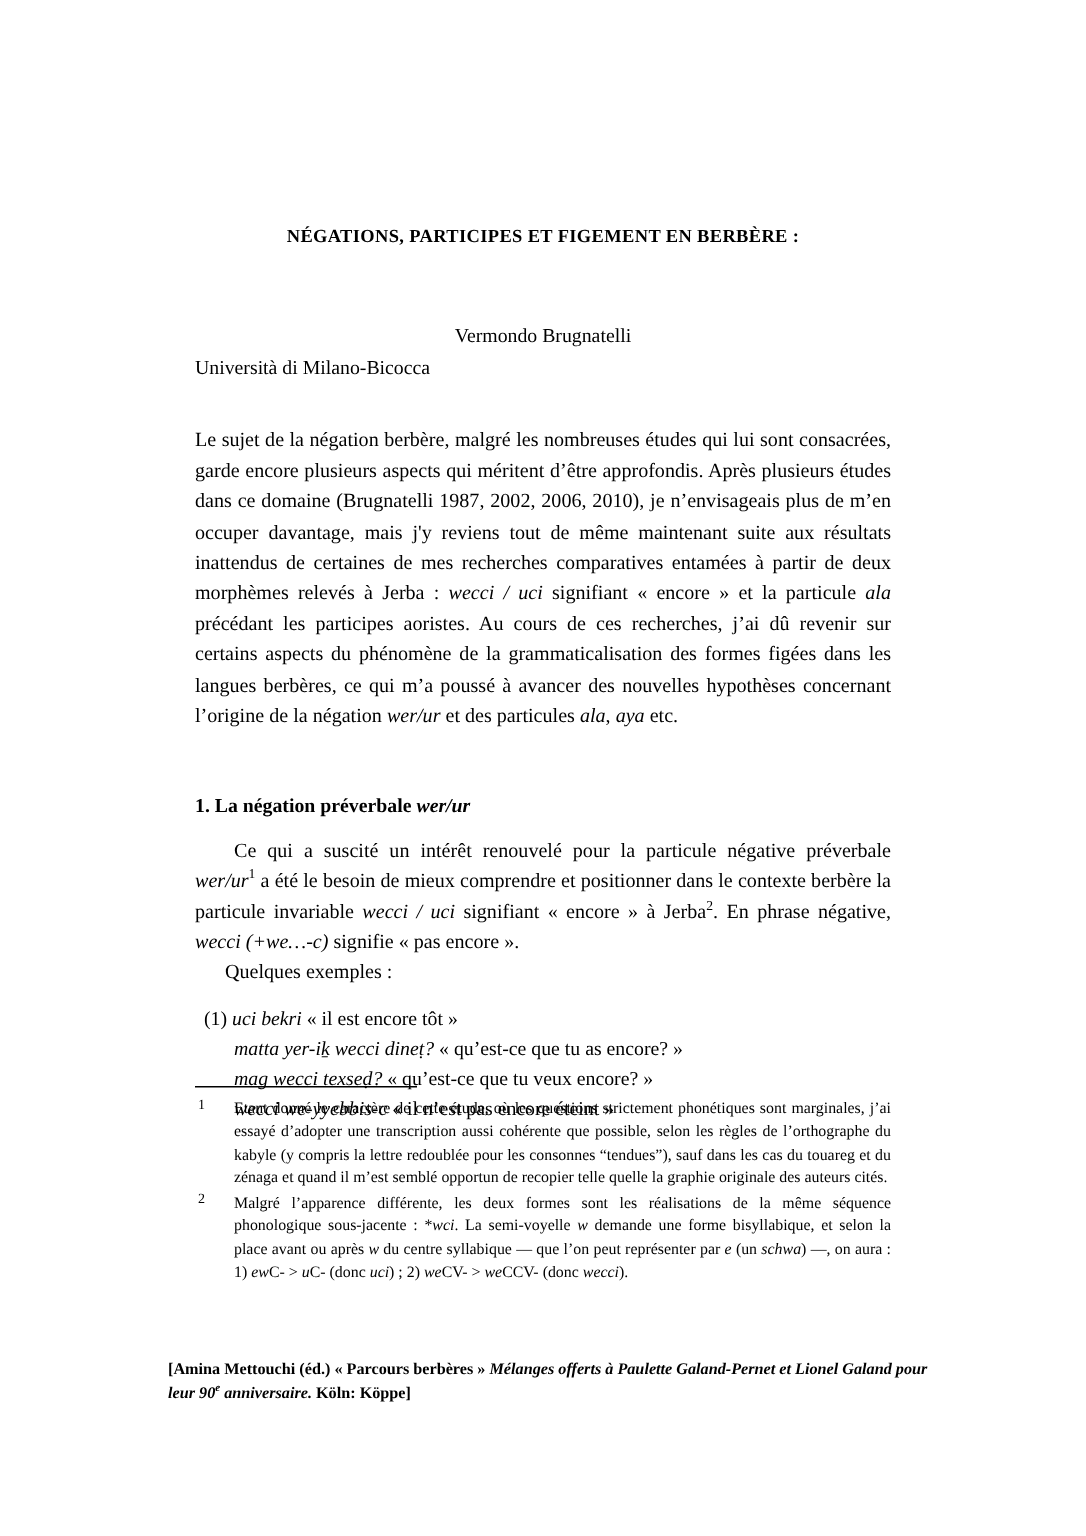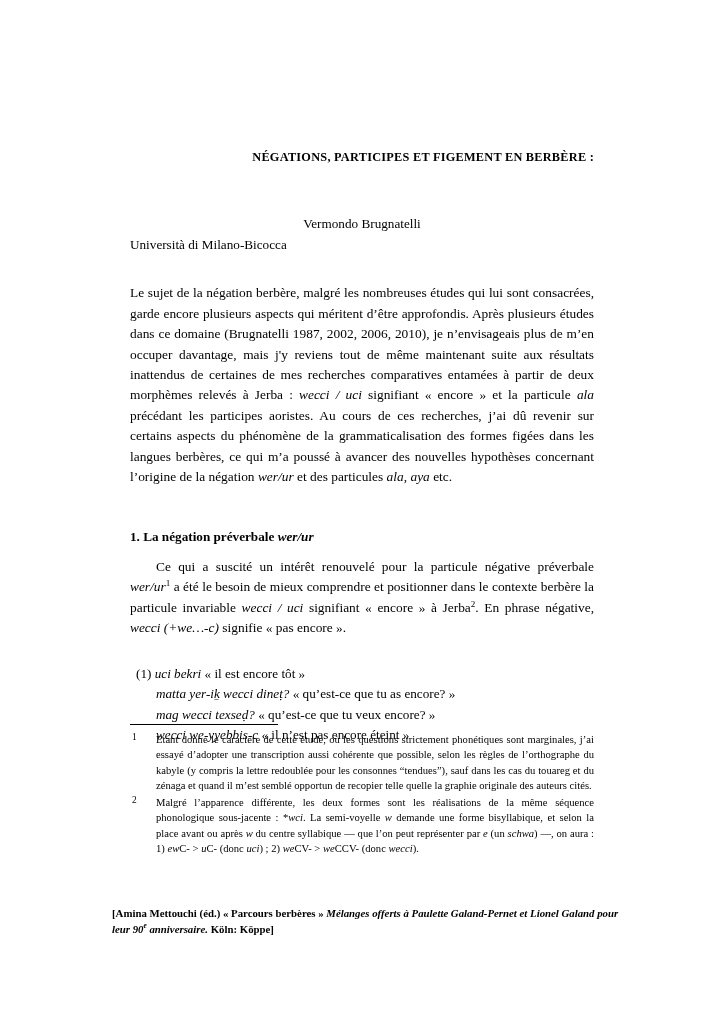--- a/index.html
+++ b/index.html
@@ -29,7 +29,7 @@
     width: 464px;
   }
   .title {
-    text-align: right;
+    text-align: center;
     font-weight: bold;
     font-size: 12.3px;
     letter-spacing: 0.02em;

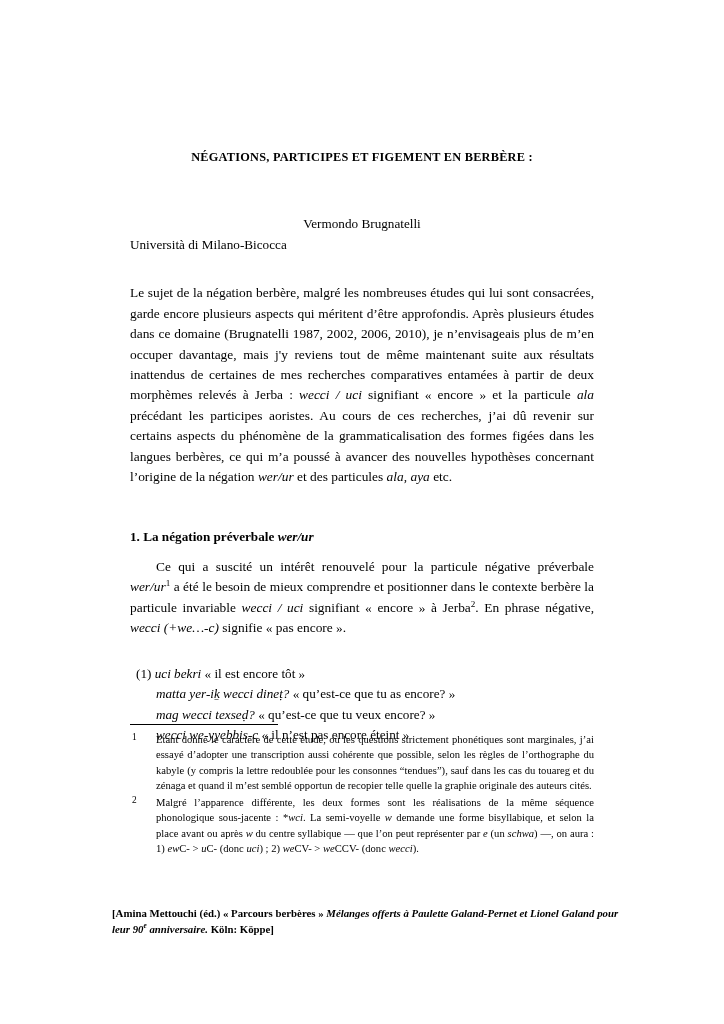--- a/index.html
+++ b/index.html
@@ -172,6 +172,9 @@
       phrase négative, <i>wecci (+we…-c)</i> signifie « pas encore ».
     </p>
 
+    <p class="body-par small-indent">
+      Quelques exemples :
+    </p>
 
     <div class="examples">
       <div class="ex-first">

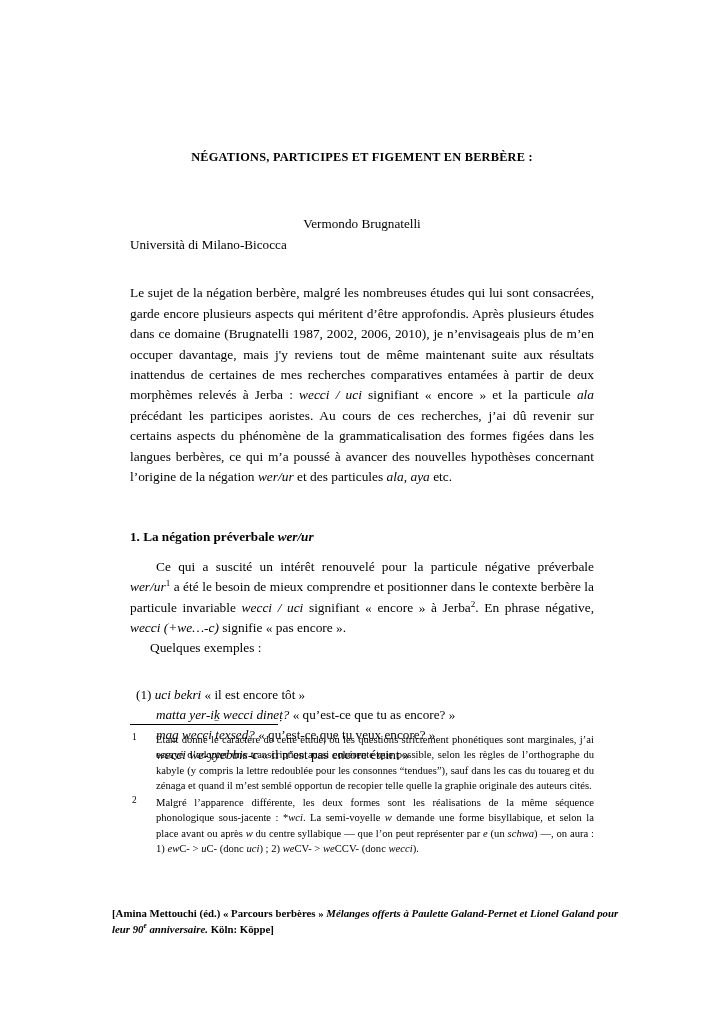--- a/index.html
+++ b/index.html
@@ -75,7 +75,7 @@
   .examples {
     font-size: 13.2px;
     line-height: 1.52;
-    margin-top: 26px;
+    margin-top: 10px;
   }
   .examples .ex-first {
     padding-left: 6px;

